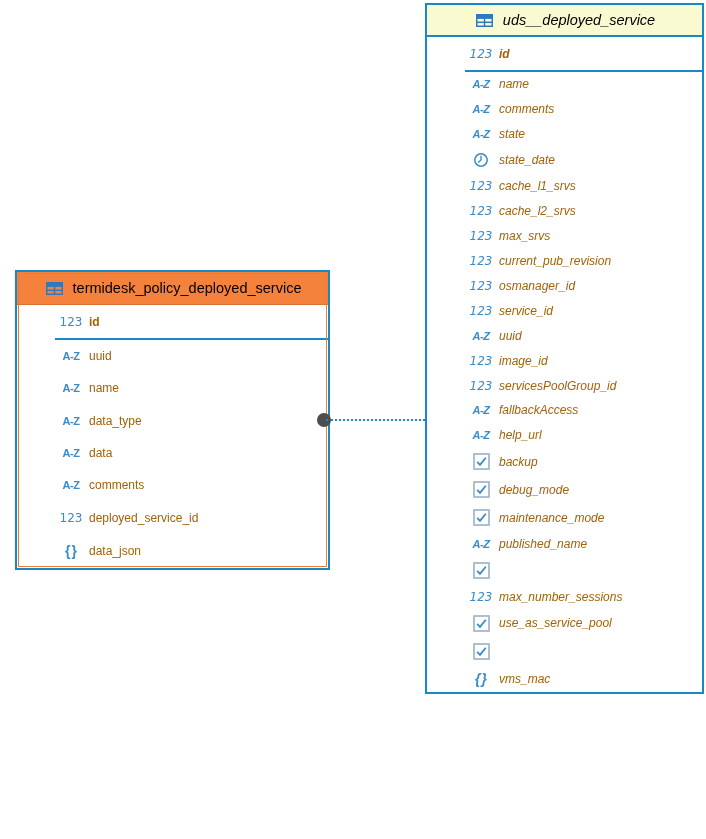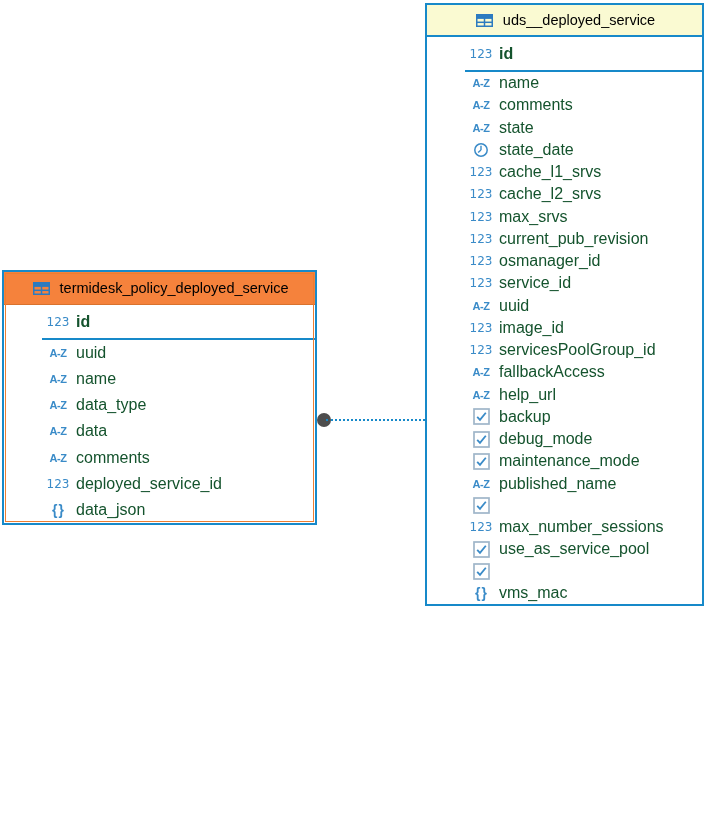--- a/index.html
+++ b/index.html
@@ -12,7 +12,7 @@
     box-sizing:border-box; display:flex; flex-direction:column;
   }
   #entity-left  { left:2px;   top:270px; width:315px; height:255px; }
-  #entity-right { left:425px; top:3px;   width:279px; height:603px; }
+  #entity-right { left:425px; top:3px;   width:279px; height:691px;font-style:italic; }
   .entity.selected::after {
     content:""; position:absolute; inset:1px;
     border:1px solid #ED7D31; pointer-events:none;

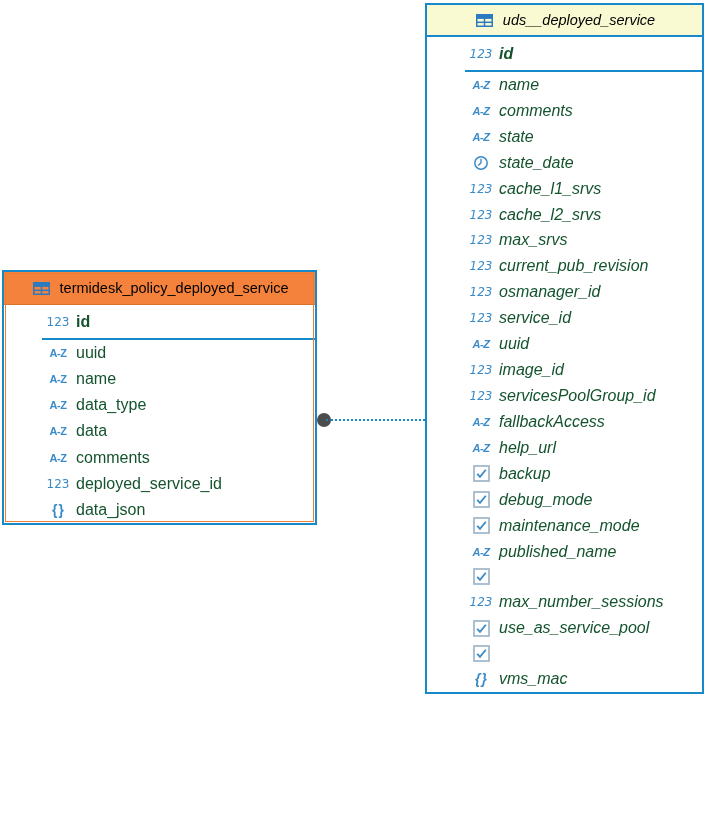--- a/index.html
+++ b/index.html
@@ -31,7 +31,7 @@
   .pk-row .col-label { font-weight:bold; }
   .rows { flex:1 1 auto; display:flex; flex-direction:column;border-radius:23px; }
   .rows .row { flex:1 1 auto; min-height:0; }
-  .col-label { font-size:16px; color:#14532d; }
+  .col-label { font-size:12px; color:#a16207; }
   .ic { flex:0 0 22px; width:22px; display:flex; align-items:center; justify-content:center; }
   .g-num  { color:#3A8BC8; font-size:12px; font-family:"DejaVu Sans", sans-serif; }
   .g-txt  { color:#3A8BC8; font-size:11px; font-weight:bold; letter-spacing:-0.5px; }

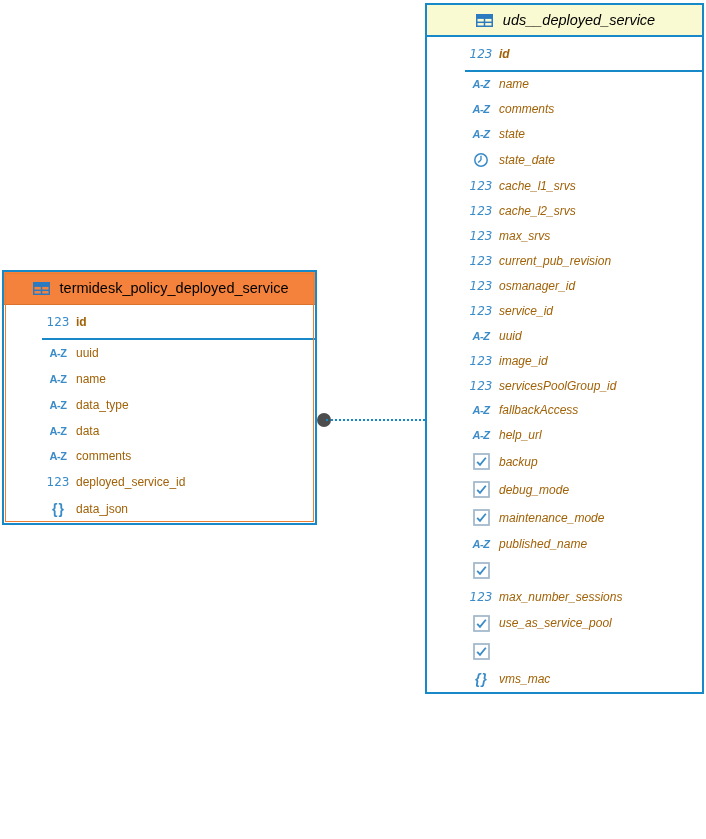--- a/index.html
+++ b/index.html
@@ -11,7 +11,7 @@
     position:absolute; background:#fff; border:2px solid #1789C9;
     box-sizing:border-box; display:flex; flex-direction:column;
   }
-  #entity-left  { left:2px;   top:270px; width:315px; height:255px; }
+  #entity-left  { left:15px;   top:270px; width:315px; height:300px; }
   #entity-right { left:425px; top:3px;   width:279px; height:691px;font-style:italic; }
   .entity.selected::after {
     content:""; position:absolute; inset:1px;

